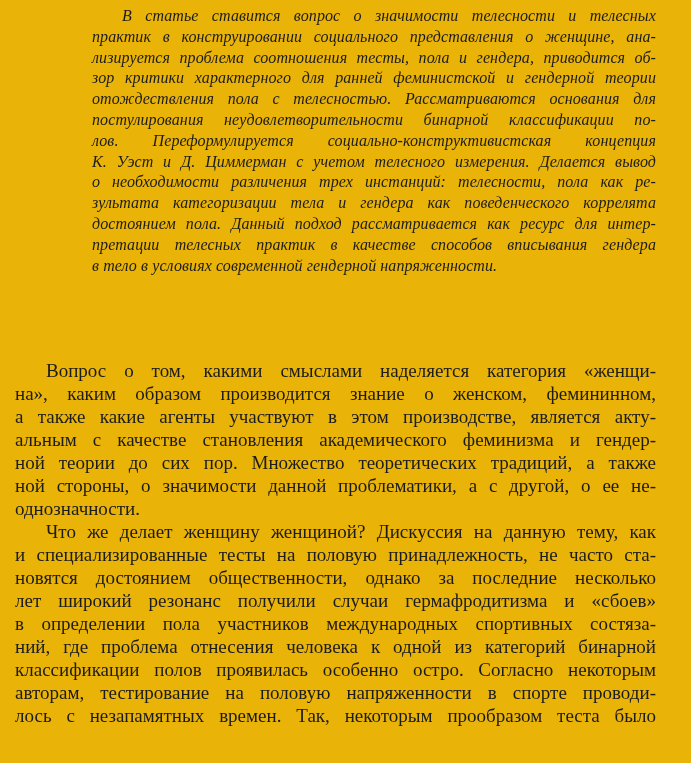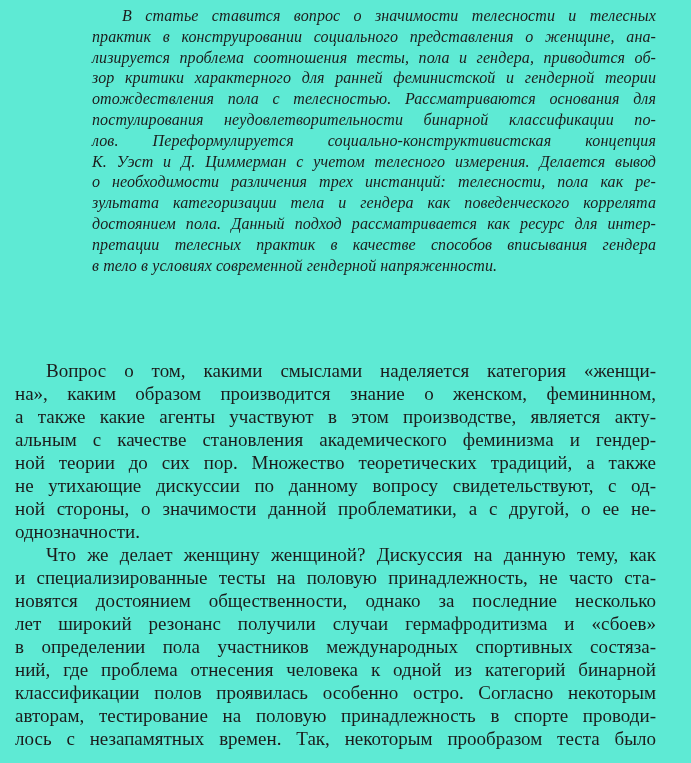--- a/index.html
+++ b/index.html
@@ -12,7 +12,7 @@
   .page {
     position: relative;
     width: 691px; height: 763px;
-    background: #5eead4;
+    background: #eab308;
     color: #1c1c1c;
   }
   .tline {

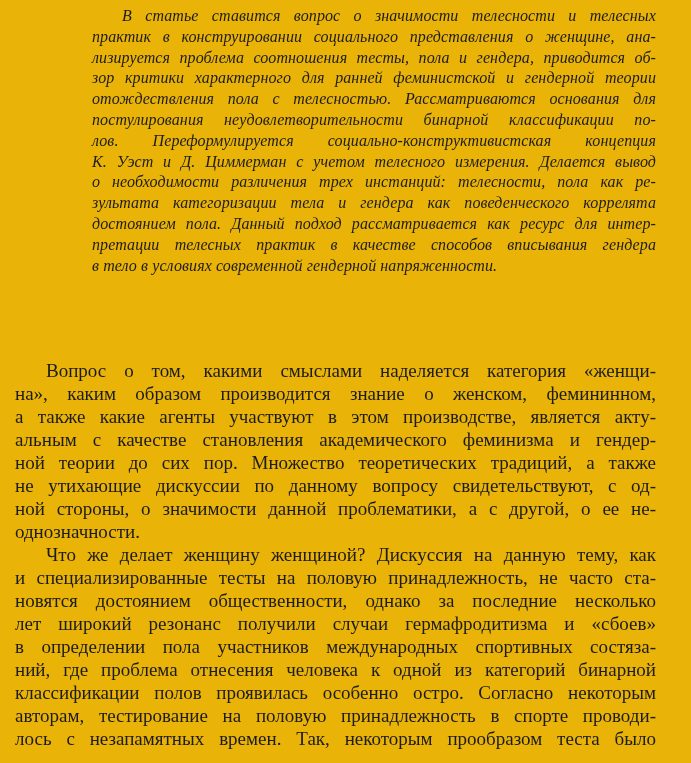--- a/index.html
+++ b/index.html
@@ -81,7 +81,6 @@
         <div class="tline">а также какие агенты участвуют в этом производстве, является акту-</div>
         <div class="tline">альным с качестве становления академического феминизма и гендер-</div>
         <div class="tline">ной теории до сих пор. Множество теоретических традиций, а также</div>
-        <div class="tline">не утихающие дискуссии по данному вопросу свидетельствуют, с од-</div>
         <div class="tline">ной стороны, о значимости данной проблематики, а с другой, о ее не-</div>
         <div class="tline">однозначности.</div>
       </div>

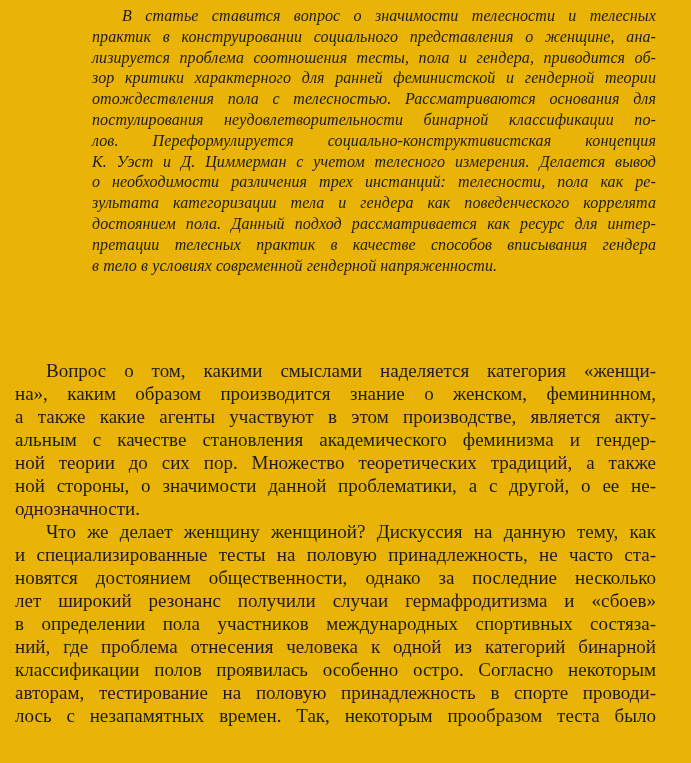--- a/index.html
+++ b/index.html
@@ -92,7 +92,7 @@
         <div class="tline">в определении пола участников международных спортивных состяза-</div>
         <div class="tline">ний, где проблема отнесения человека к одной из категорий бинарной</div>
         <div class="tline">классификации полов проявилась особенно остро. Согласно некоторым</div>
-        <div class="tline">авторам, тестирование на половую принадлежность в спорте проводи-</div>
+        <div class="tline">авторам, тестирование на половую напряженности в спорте проводи-</div>
         <div class="tline">лось с незапамятных времен. Так, некоторым прообразом теста было</div>
       </div>
   </section>

